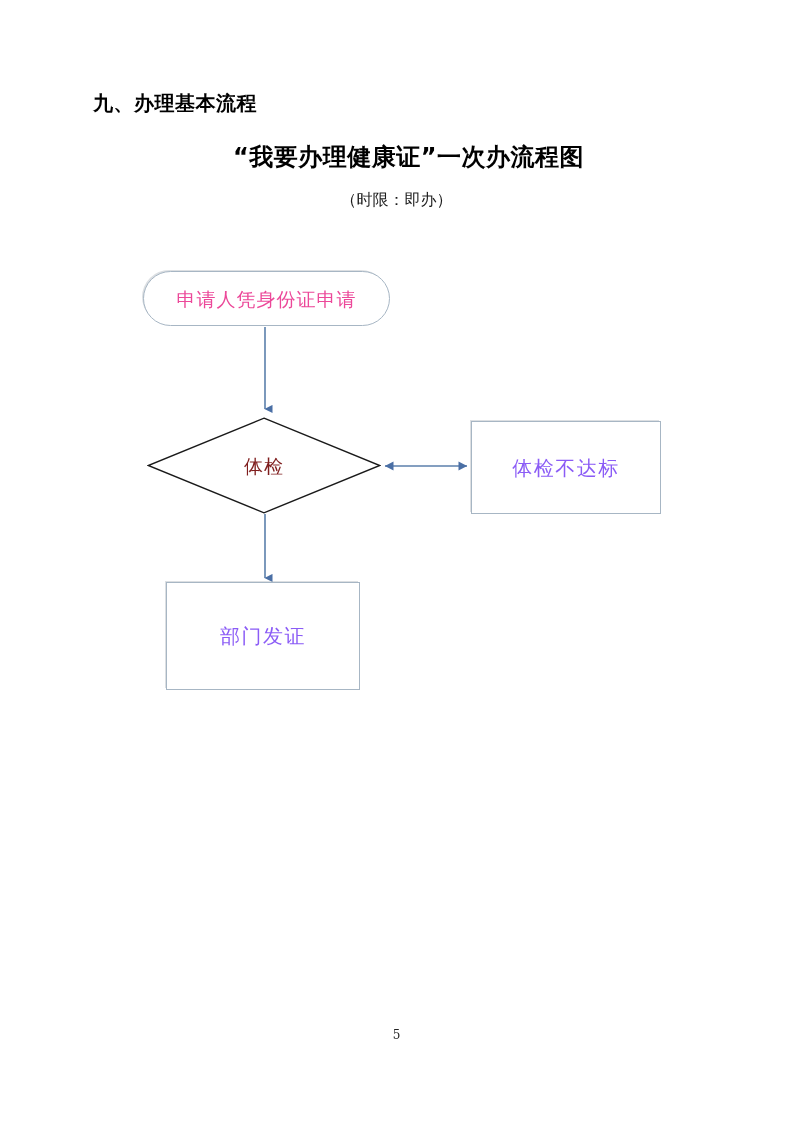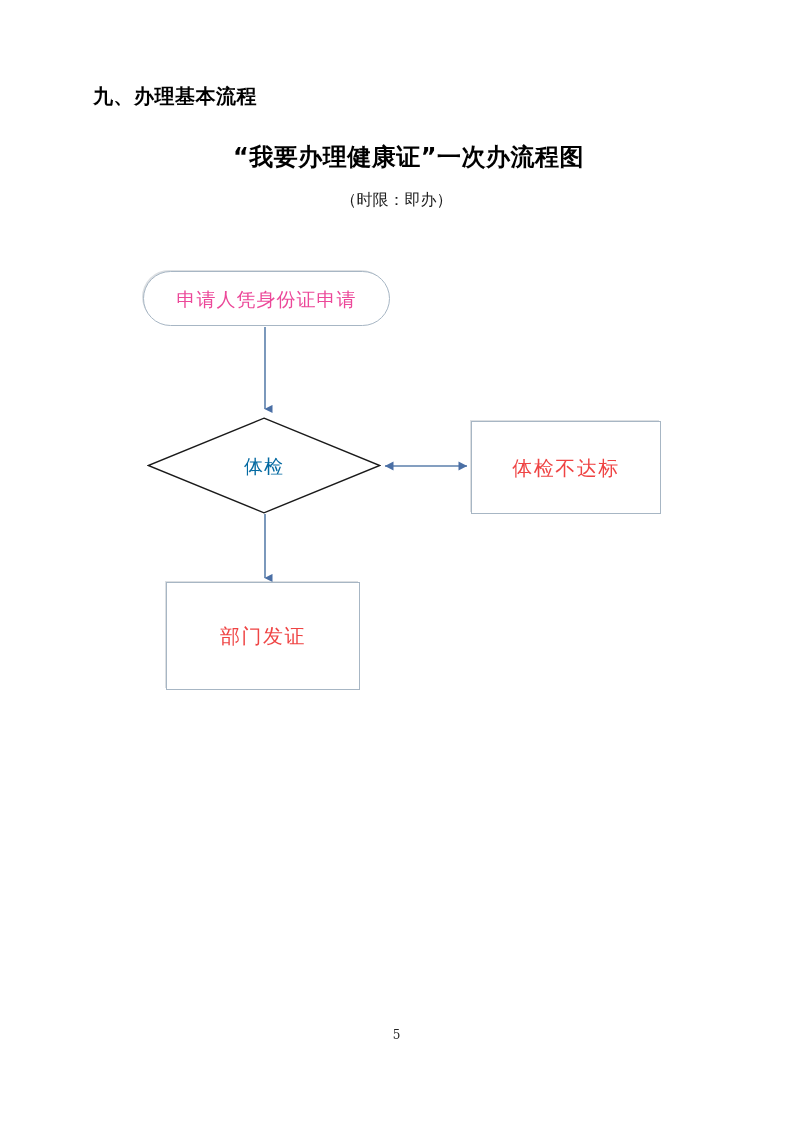--- a/index.html
+++ b/index.html
@@ -27,7 +27,7 @@
   .section-heading {
     position: absolute;
     left: 93px;
-    top: 82px;
+    top: 89px;
     font-size: 20px;
     font-weight: bold;
     letter-spacing: 0.5px;

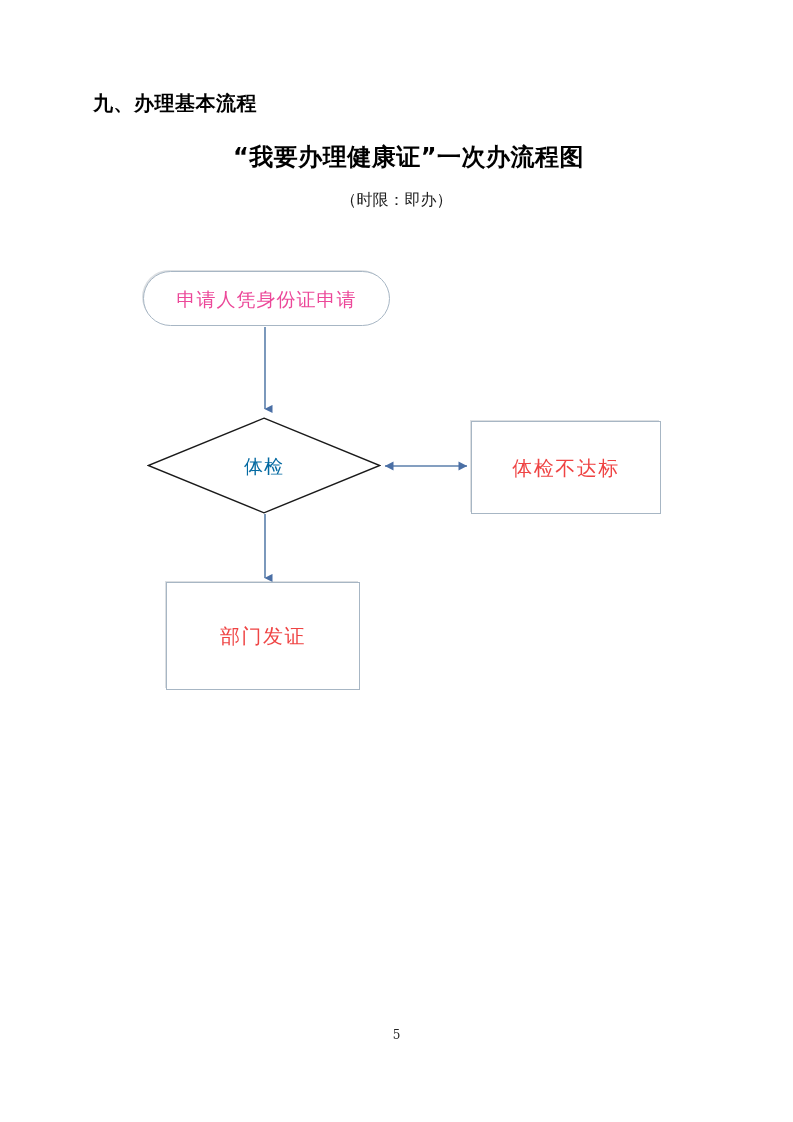--- a/index.html
+++ b/index.html
@@ -126,7 +126,7 @@
     justify-content: center;
     font-size: 19px;
     line-height: 22px;
-    color: #0369a1;
+    color: #7f1d1d;
     font-family: "DejaVu Serif", "Liberation Serif", serif;
     letter-spacing: 1px;
     white-space: nowrap;

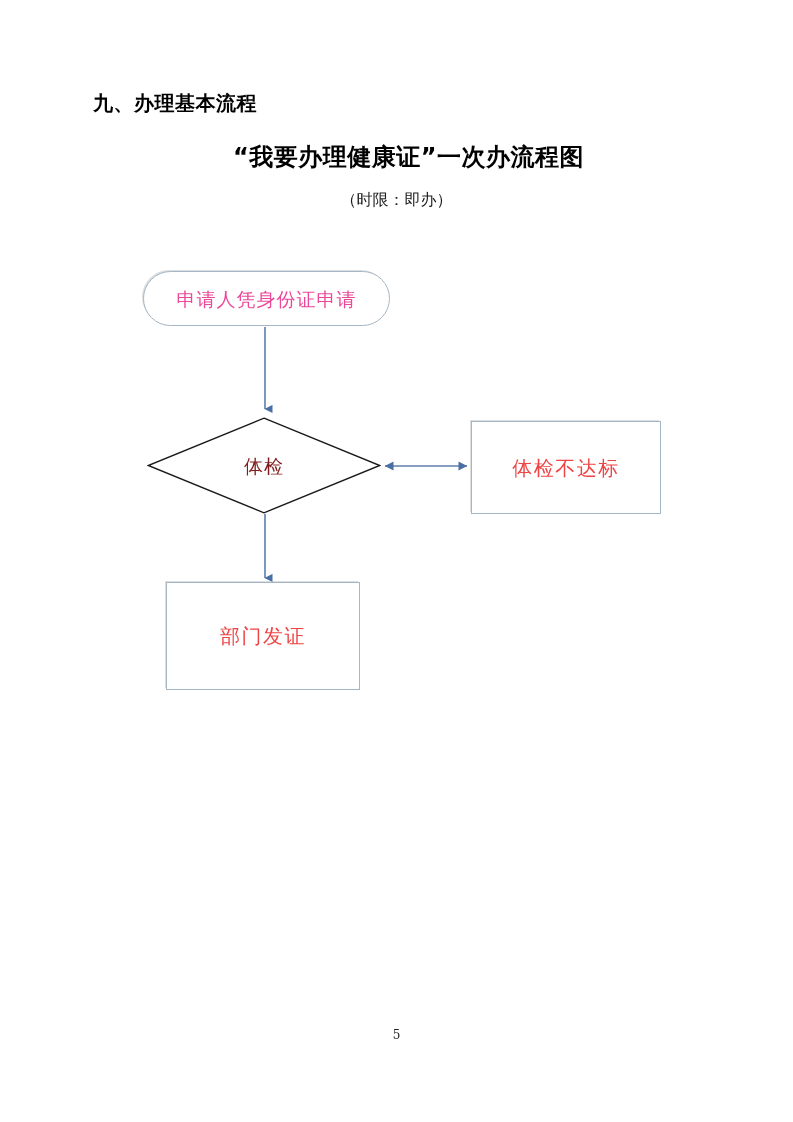--- a/index.html
+++ b/index.html
@@ -146,7 +146,7 @@
   .node-box .label {
     font-size: 20px;
     line-height: 24px;
-    color: #ef4444;
+    color: #8b5cf6;
     font-family: Liberation Sans, sans-serif;
     letter-spacing: 1.5px;
     white-space: nowrap;

